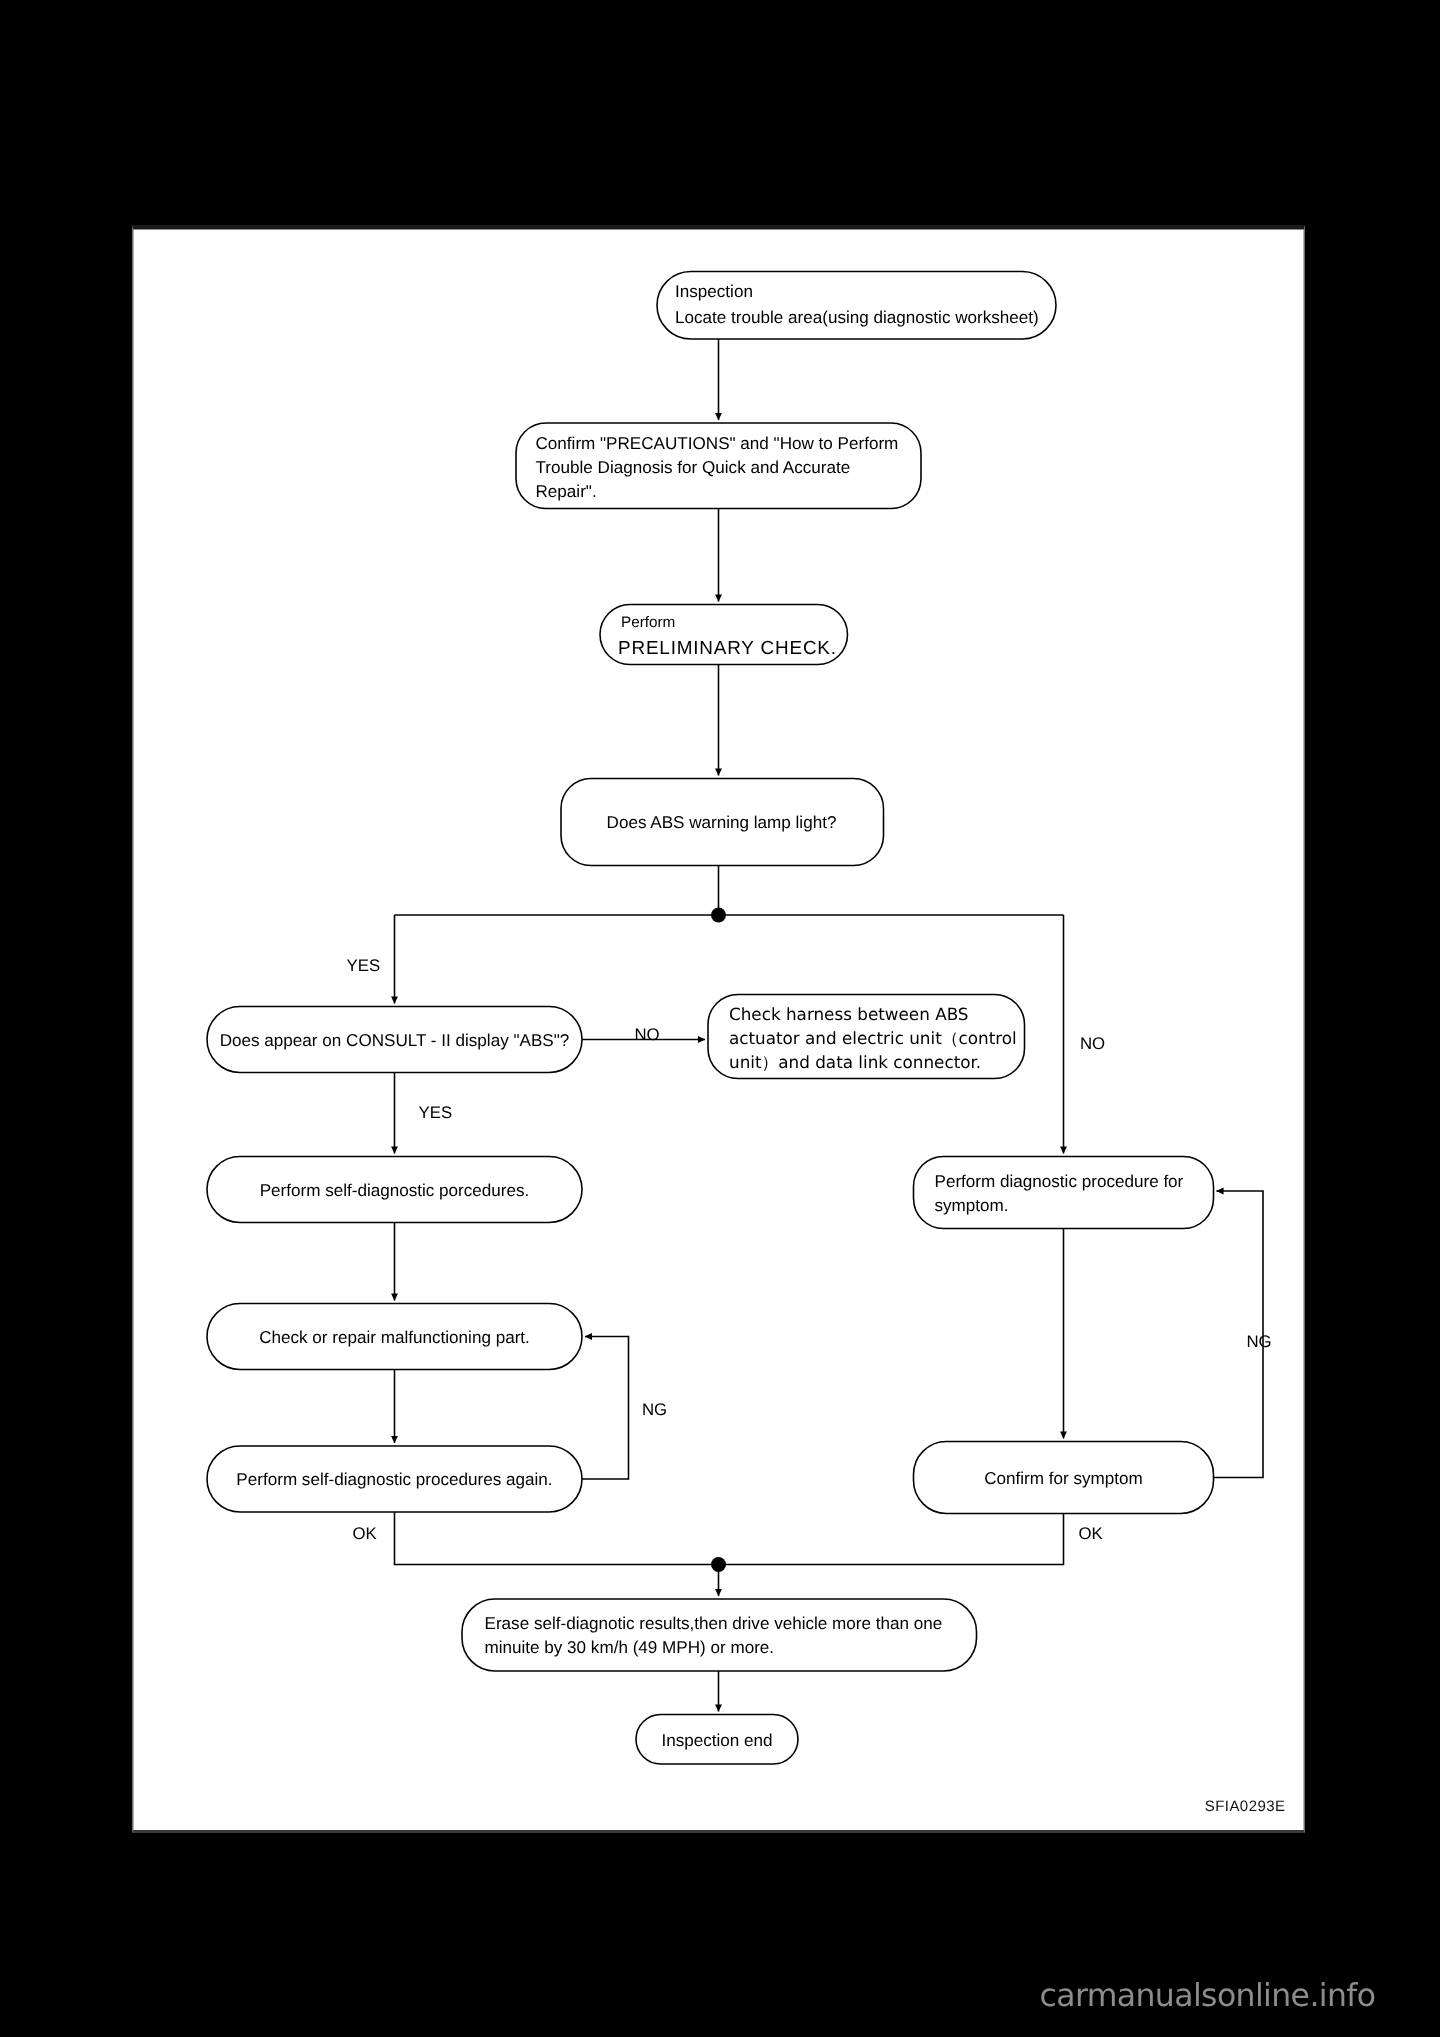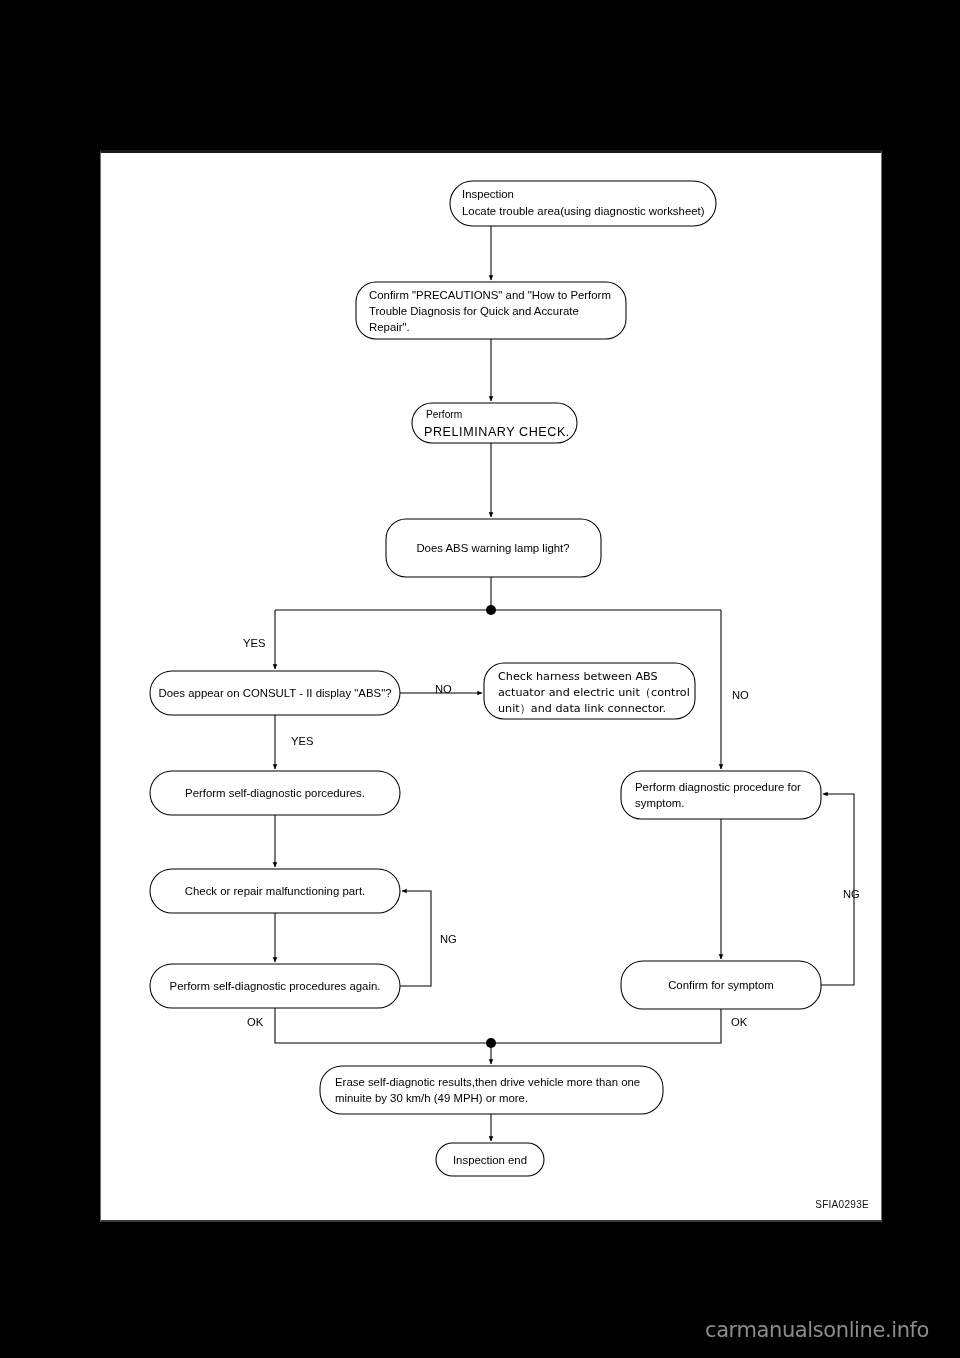--- a/index.html
+++ b/index.html
@@ -14,7 +14,6 @@
     position: relative;
     width: 820px; height: 1358px;
     background: #000000;
-    margin-left: 12px;
   }
   #content-panel {
     position: absolute;

